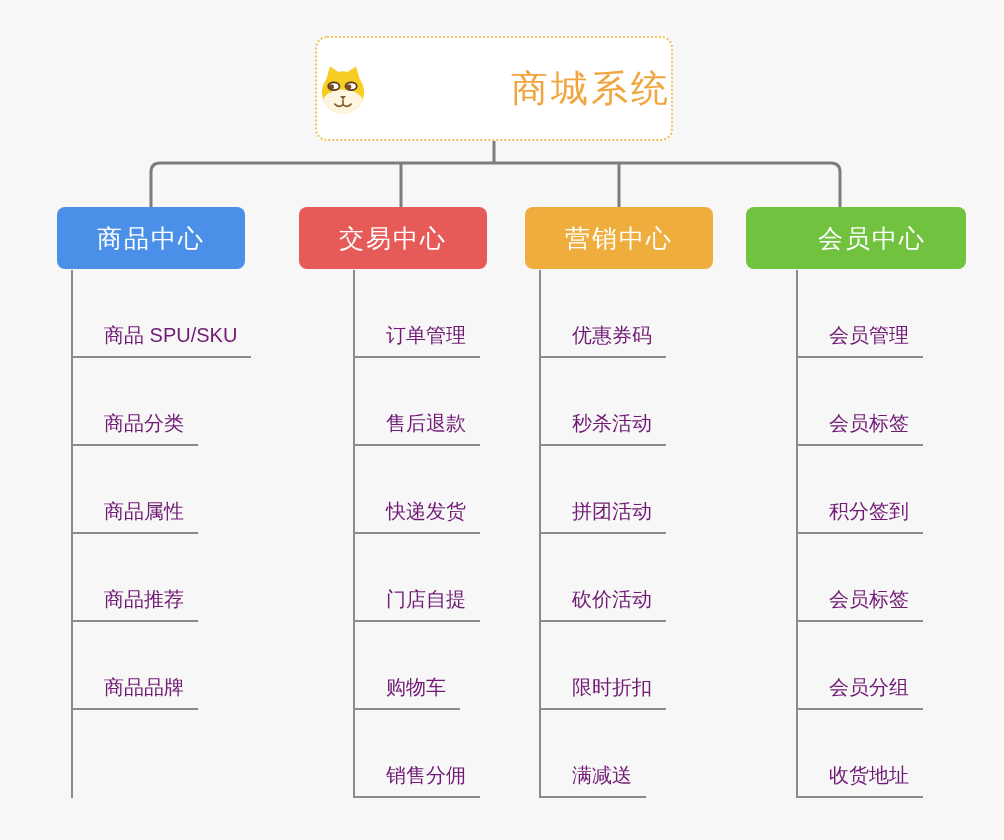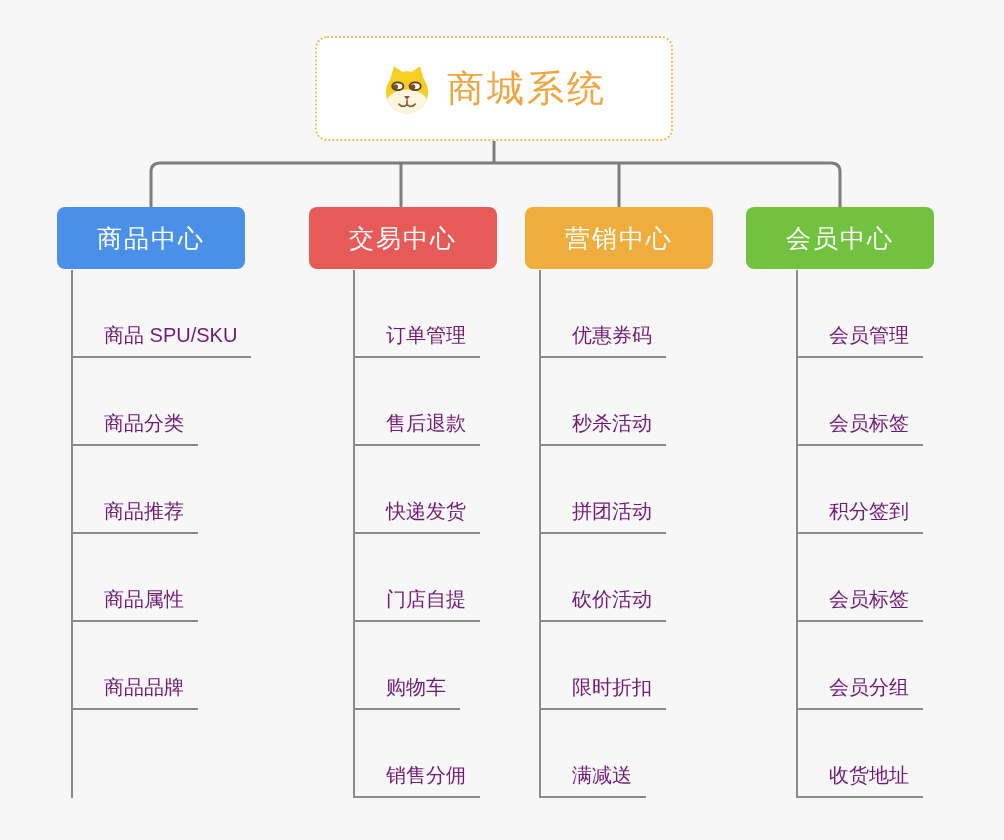--- a/index.html
+++ b/index.html
@@ -14,7 +14,7 @@
   .root{
     position:absolute;left:315px;top:36px;width:358px;height:105px;box-sizing:border-box;
     background:#ffffff;border:2px dotted #f2c05e;border-radius:12px;
-    display:flex;align-items:center;justify-content:center;gap:14px;z-index:2;
+    display:flex;align-items:center;justify-content:space-between;gap:14px;z-index:2;
   }
   .root-icon svg{display:block;}
   .root-title{font-size:37px;letter-spacing:3px;color:#f0a53e;white-space:nowrap;}

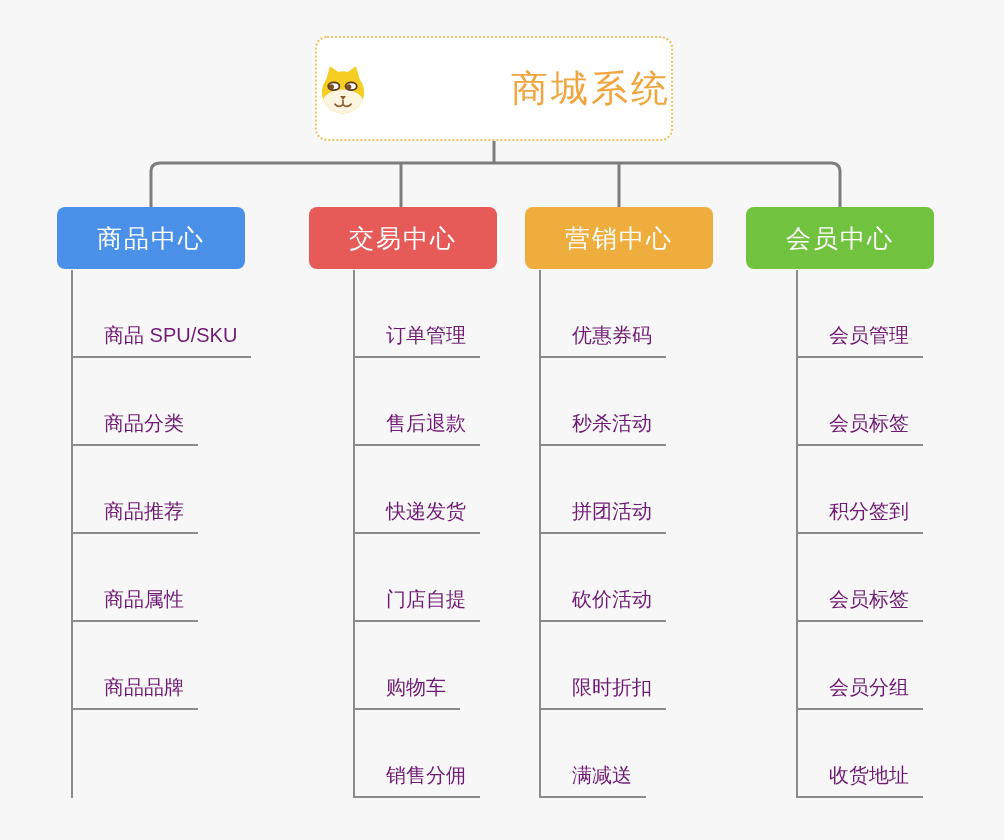--- a/index.html
+++ b/index.html
@@ -25,7 +25,7 @@
     display:flex;align-items:center;justify-content:center;z-index:2;
     color:#ffffff;font-size:25px;letter-spacing:2px;white-space:nowrap;
   }
-  .b0{left:57px;}  .b1{left:309px;}  .b2{left:525px;}  .b3{left:746px;}
+  .b0{left:57px;}  .b1{left:299px;}  .b2{left:525px;}  .b3{left:746px;}
 
   
   .children{

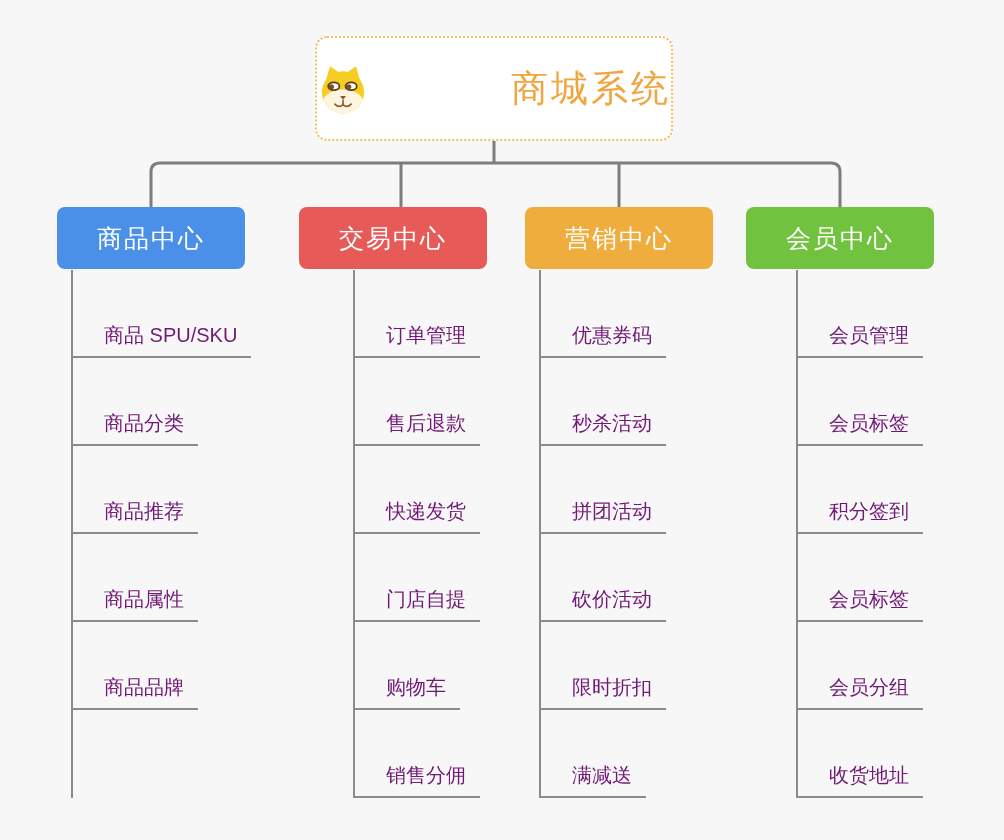--- a/index.html
+++ b/index.html
@@ -153,7 +153,7 @@
       </div>
   </div>
 
-  <div class="branch b3" style="background-color: rgb(113, 194, 62);">
+  <div class="branch b3" style="background-color: rgb(113, 194, 62); padding-left: 32px;">
     <span>会员中心</span>
   </div>
   <div class="children c3">

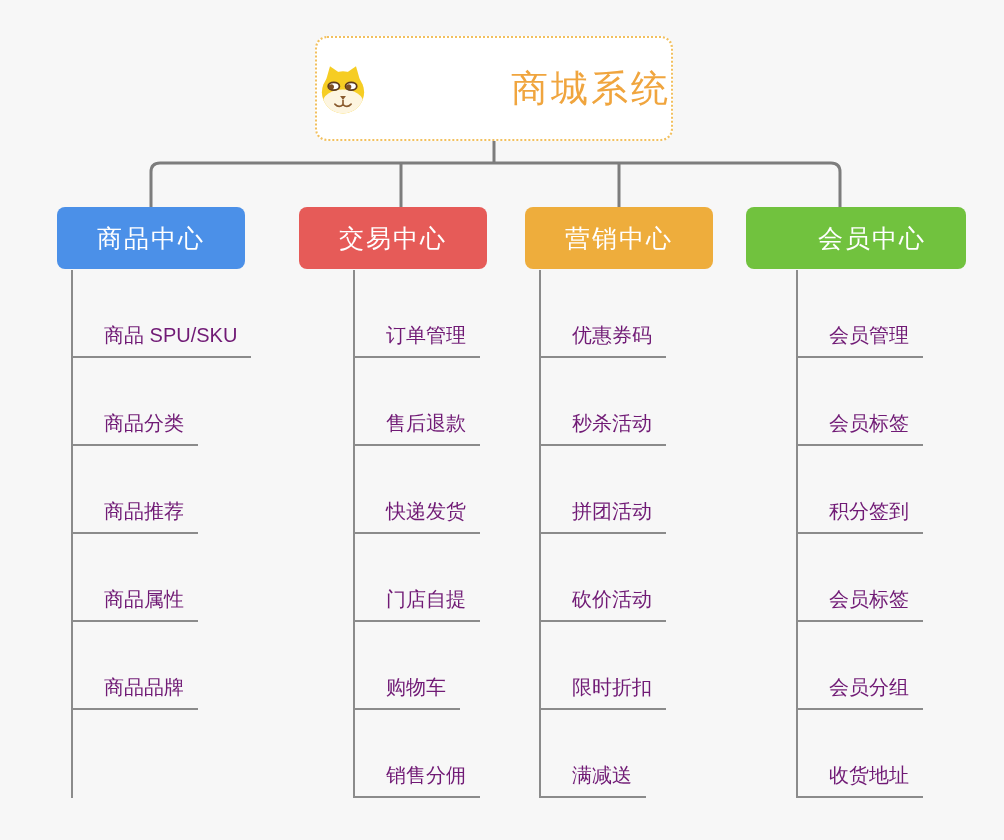--- a/index.html
+++ b/index.html
@@ -95,10 +95,10 @@
         <span>商品分类</span>
       </div>
     <div class="leaf">
-        <span>商品推荐</span>
+        <span>商品属性</span>
       </div>
     <div class="leaf">
-        <span>商品属性</span>
+        <span>商品推荐</span>
       </div>
     <div class="leaf">
         <span>商品品牌</span>

